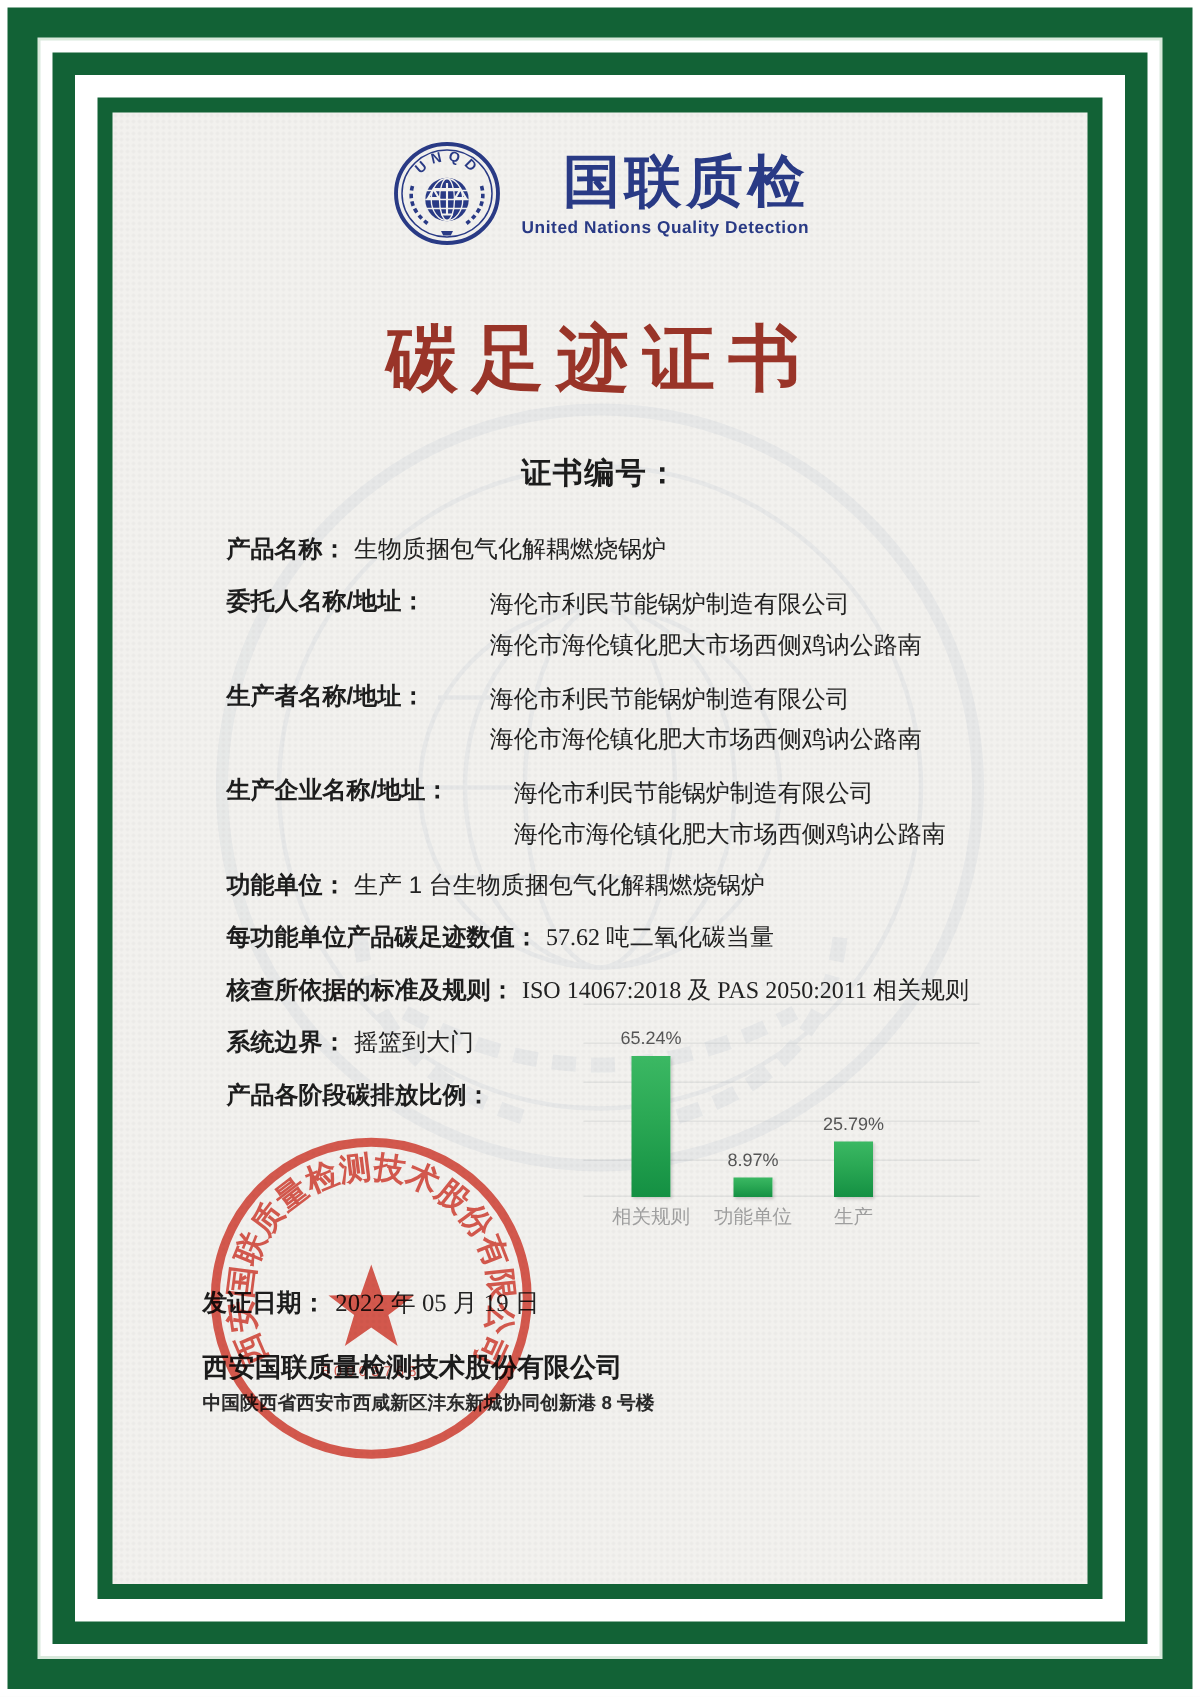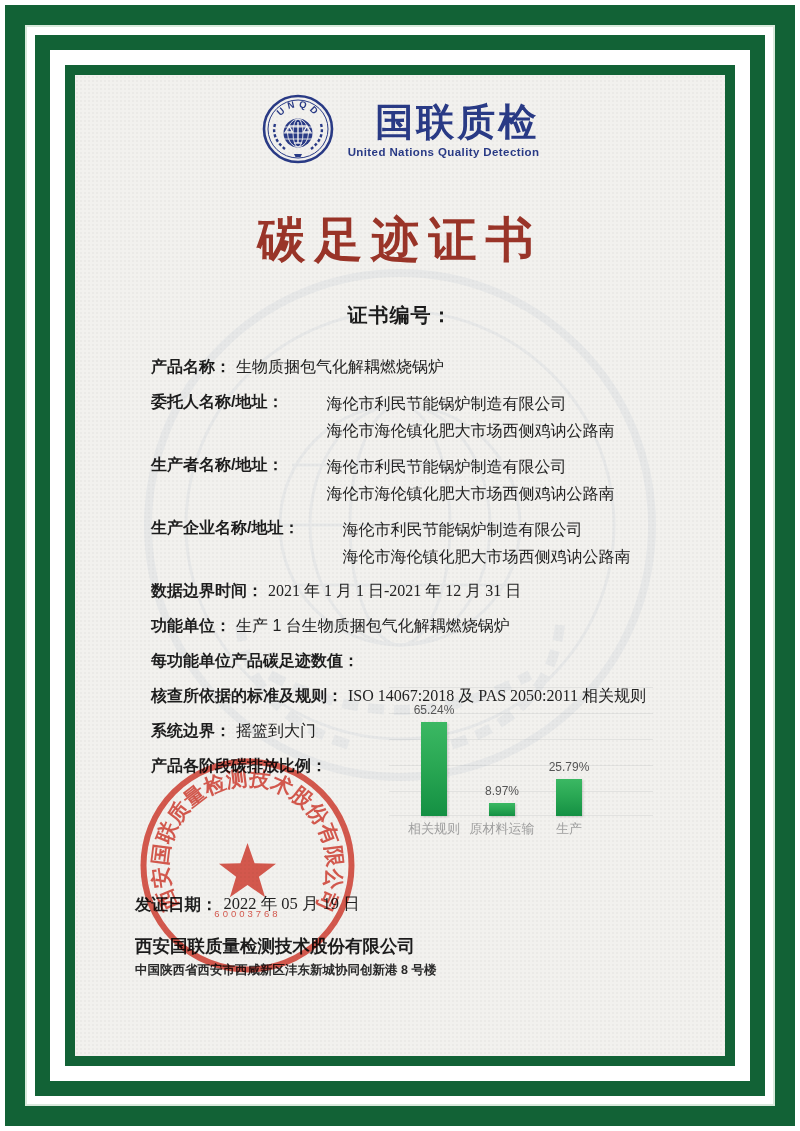--- a/index.html
+++ b/index.html
@@ -155,10 +155,6 @@
               </span>
             </div>
             <div class="row">
-              <span class="lbl">数据边界时间：</span>
-              <span class="val serifv">2021 年 1 月 1 日-2021 年 12 月 31 日</span>
-            </div>
-            <div class="row">
               <span class="lbl">功能单位：</span>
               <span class="val">生产 1 台生物质捆包气化解耦燃烧锅炉</span>
             </div>

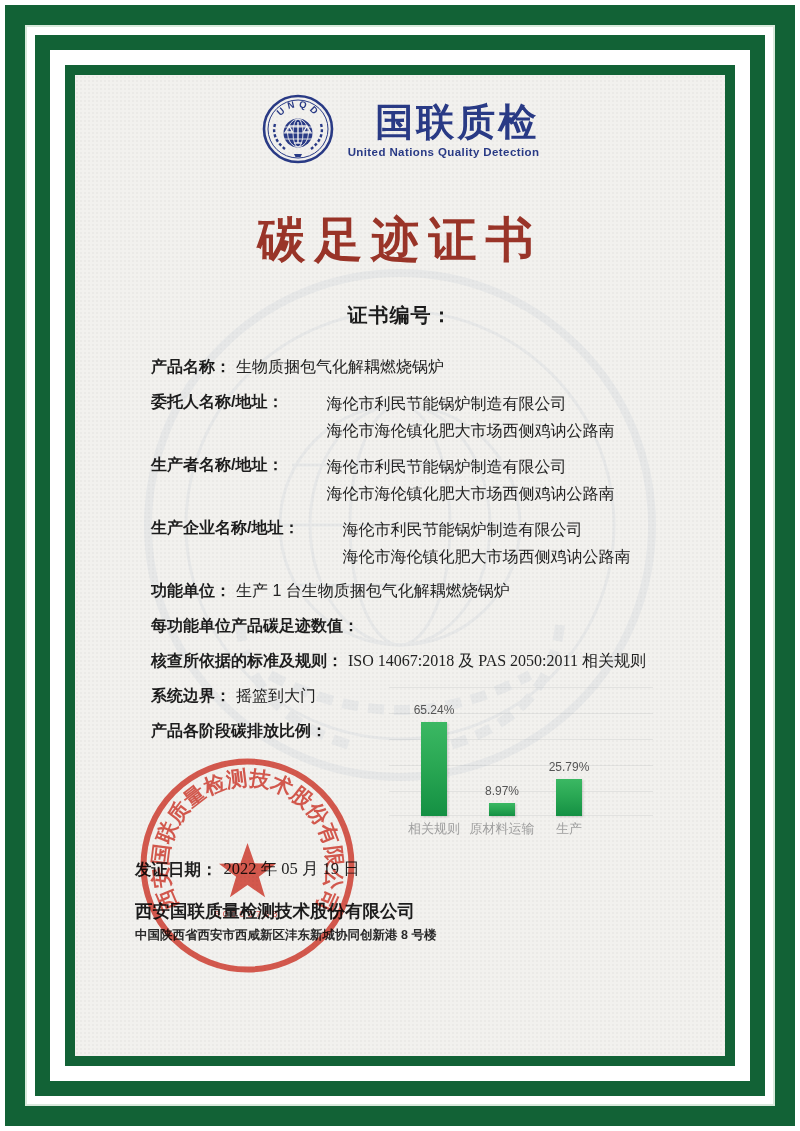--- a/index.html
+++ b/index.html
@@ -160,6 +160,7 @@
             </div>
             <div class="row">
               <span class="lbl">每功能单位产品碳足迹数值：</span>
+              <span class="val serifv">57.62 吨二氧化碳当量</span>
             </div>
             <div class="row">
               <span class="lbl">核查所依据的标准及规则：</span>

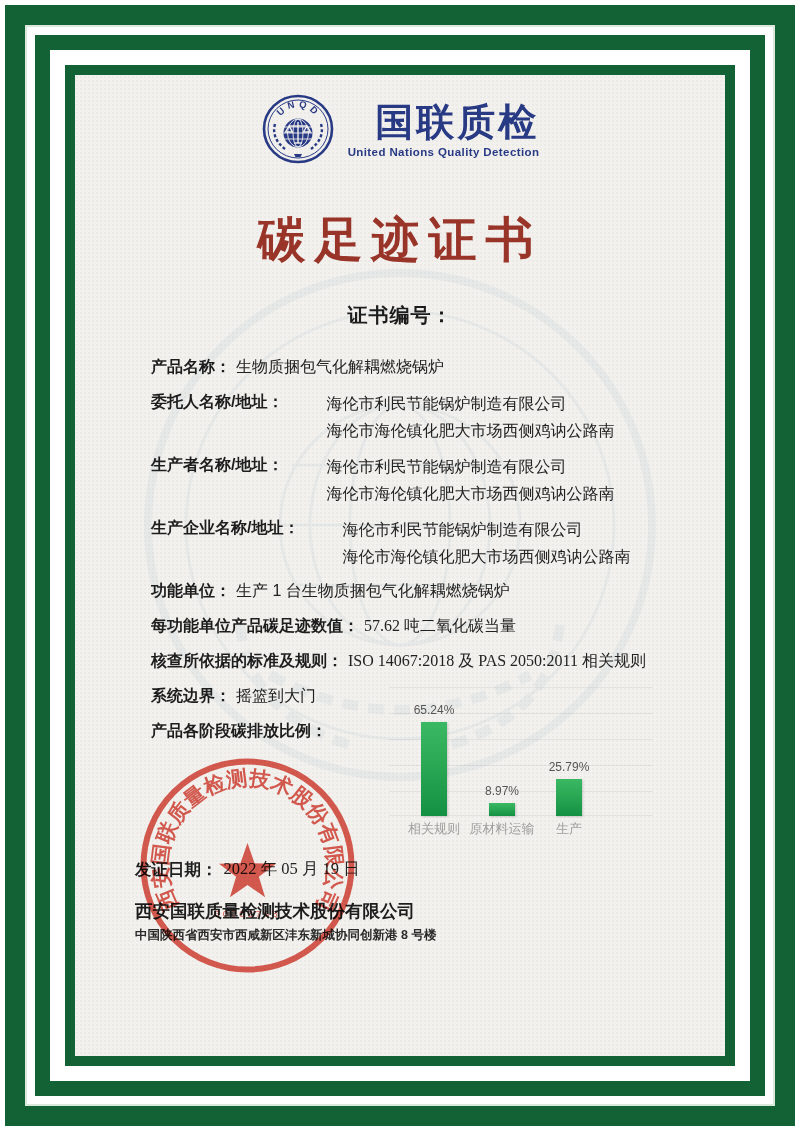--- a/index.html
+++ b/index.html
@@ -45,7 +45,7 @@
   .row.two .val { line-height:27px; }
   .val.serifv { font-family:"Liberation Serif", serif; }
   
-  .chart { position:absolute; left:308px; top:604px; width:272px; height:165px; z-index:2; }
+  .chart { position:absolute; left:308px; top:586px; width:272px; height:165px; z-index:2; }
   .plot { position:absolute; left:0; top:0; width:272px; height:137px; }
   .gridline { position:absolute; left:6px; right:2px; height:1px; background:rgba(90,100,110,0.10); }
   .bar { position:absolute; bottom:0; width:26px; background:linear-gradient(180deg,#3bb863 0%,#2aa854 45%,#149043 100%);

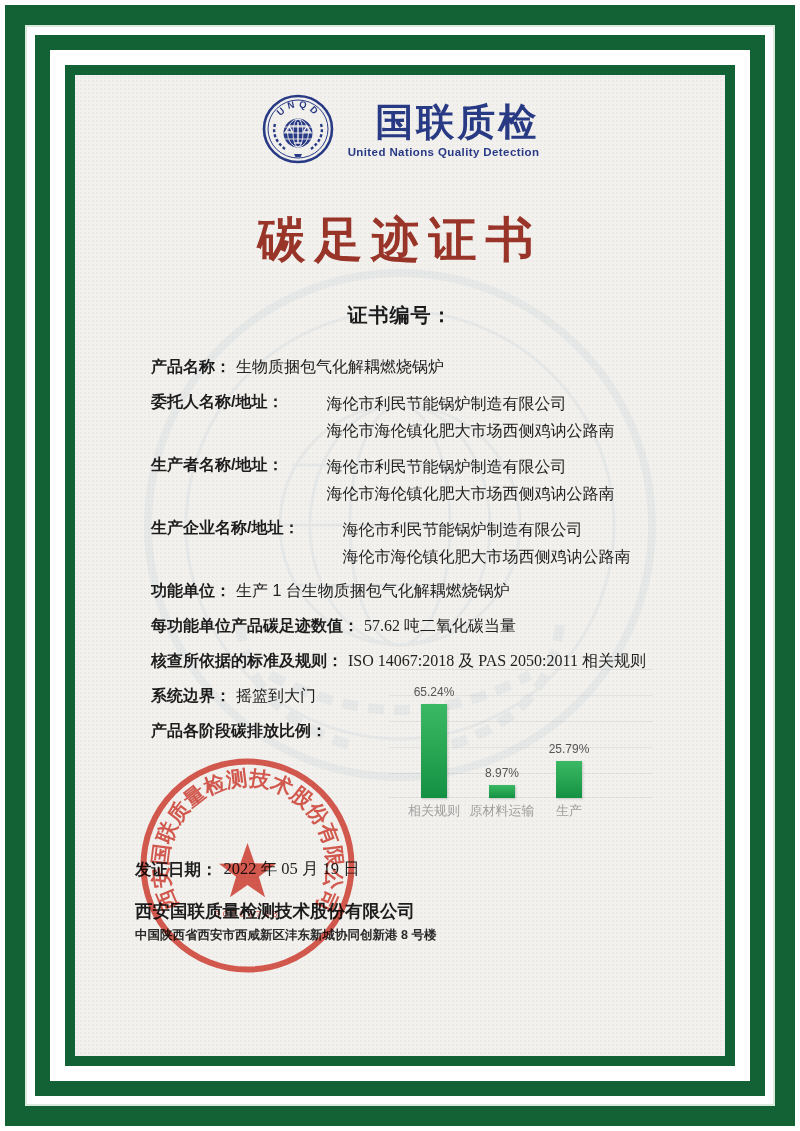--- a/index.html
+++ b/index.html
@@ -201,7 +201,7 @@
           </div>
           <div class="cat-row">
             <span class="cat" style="left:51px">相关规则</span>
-            <span class="cat" style="left:119px">原材料运输</span>
+            <span class="cat" style="left:119px">功能单位</span>
             <span class="cat" style="left:186px">生产</span>
           </div>
         </div>

